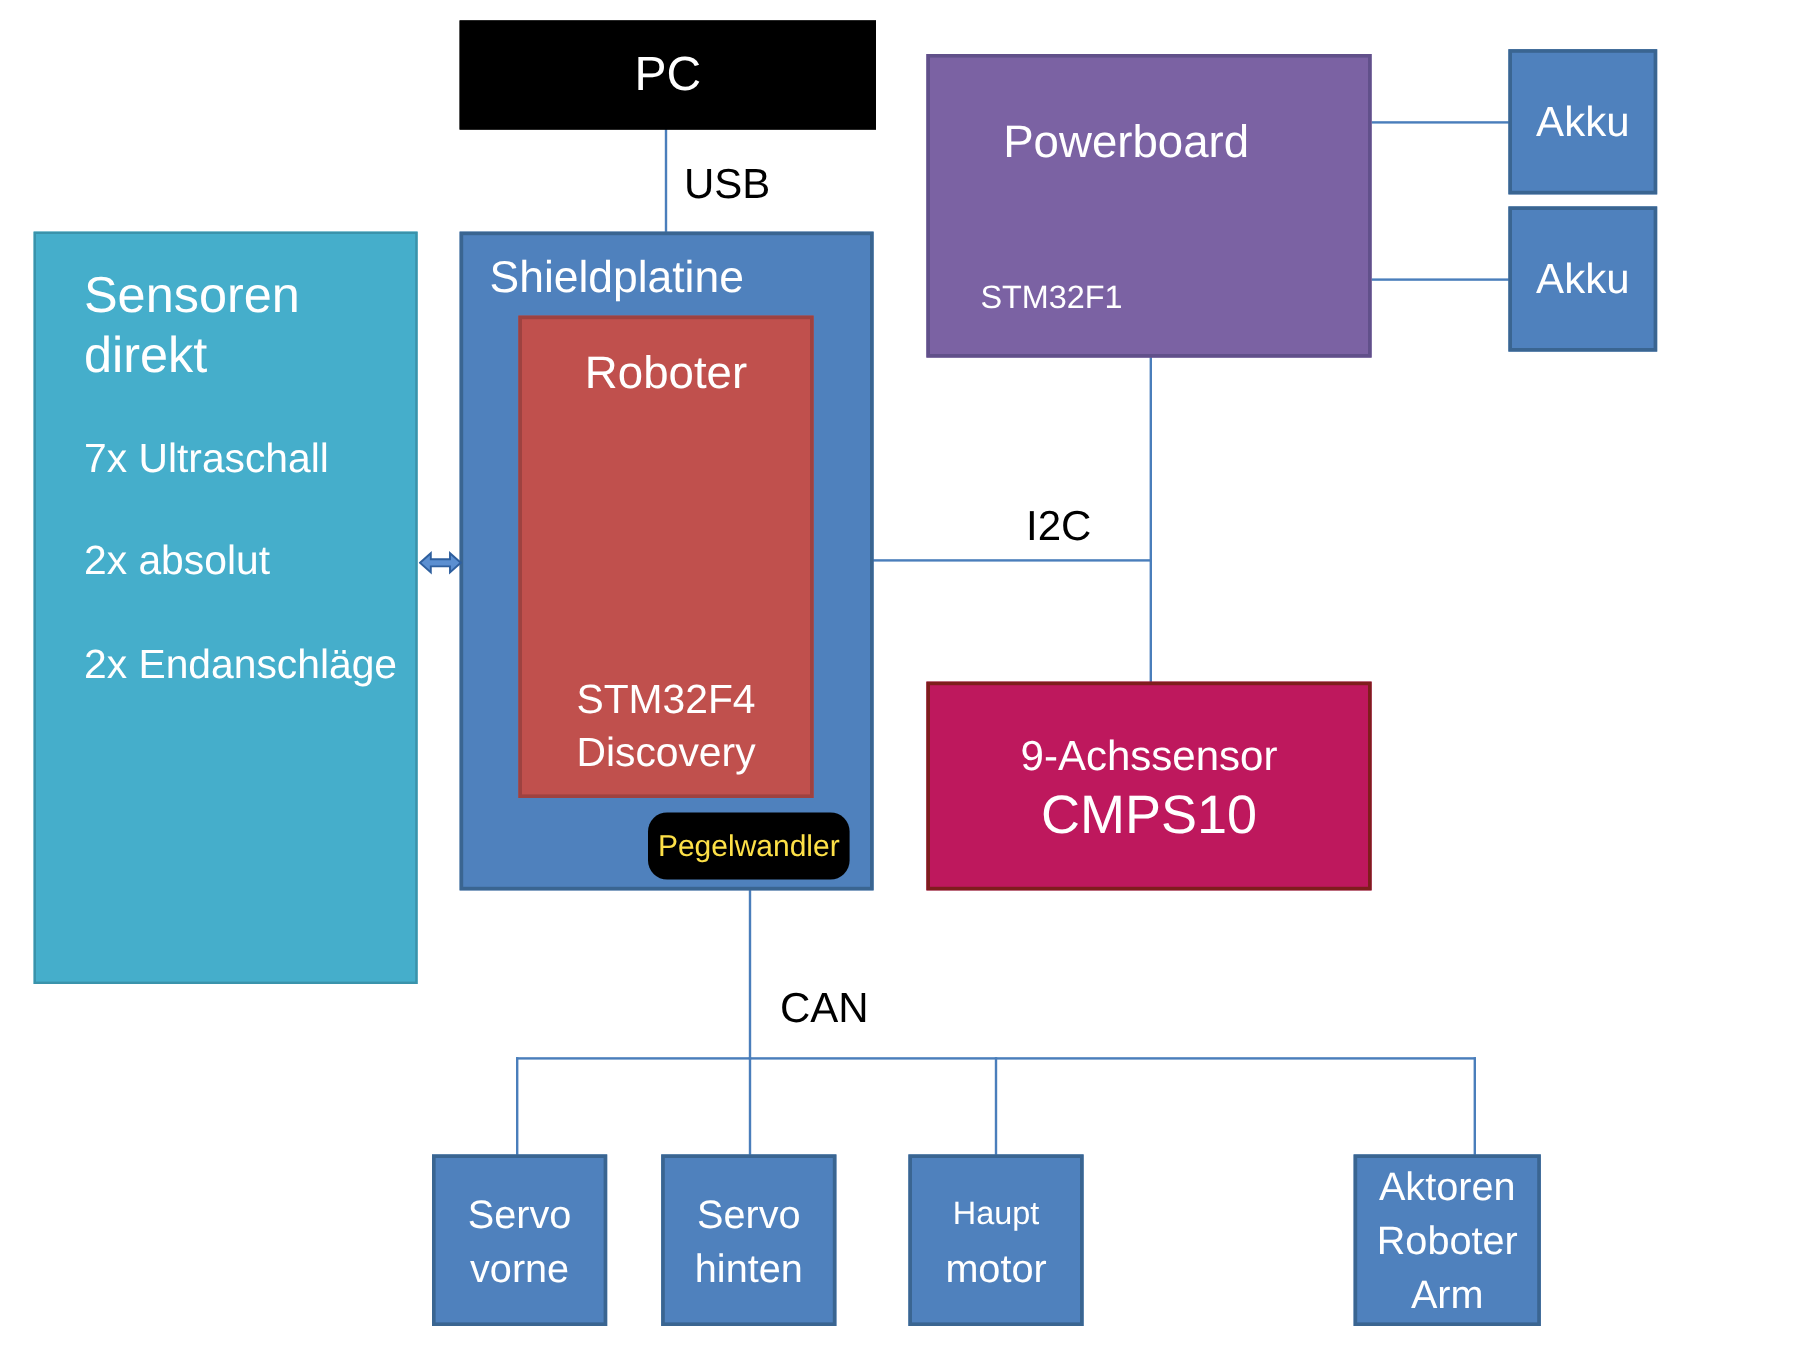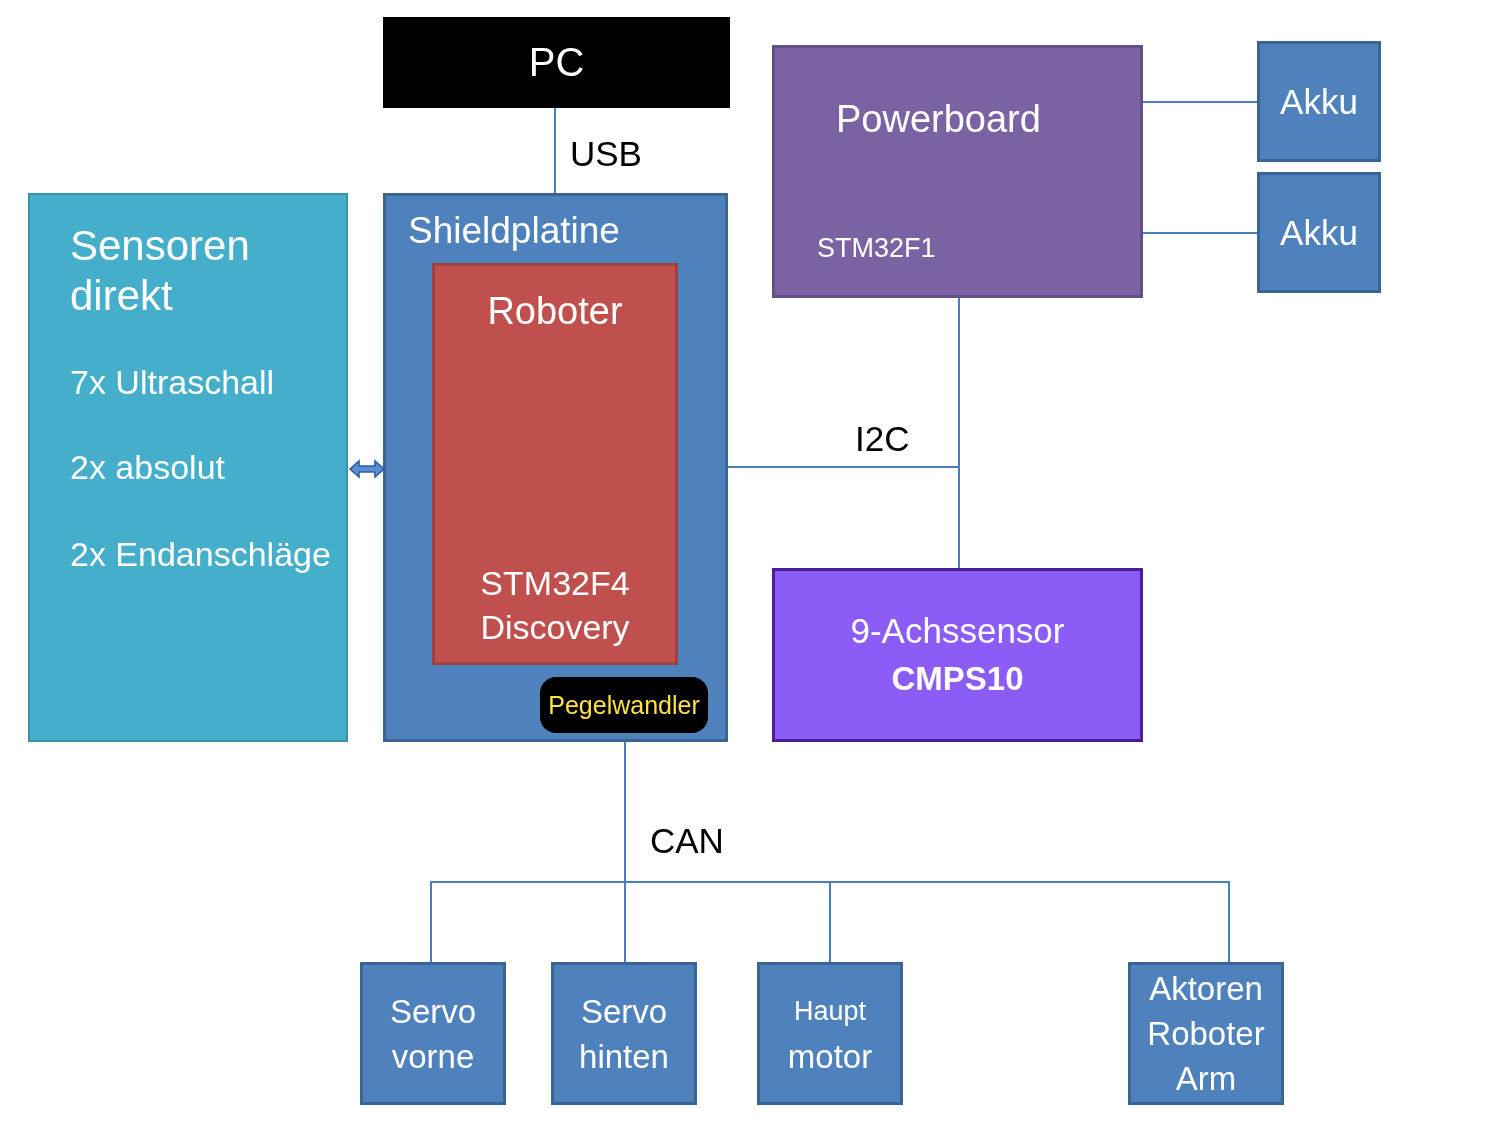--- a/index.html
+++ b/index.html
@@ -65,7 +65,7 @@
     <span class="ttl c" style="font-size:40px;">PC</span>
   </div>
 
-  <div class="box blk-teal" style="left:28px;top:193px;width:320px;height:549px;
+  <div class="box blk-teal" style="left:28px;top:193px;width:320px;height:627px;
               padding:26px 0 0 40px;align-items:flex-start;">
     <span class="ttl l" style="font-size:42px;line-height:50px;">Sensoren</span>
     <span class="ttl l" style="font-size:42px;line-height:50px;">direkt</span>

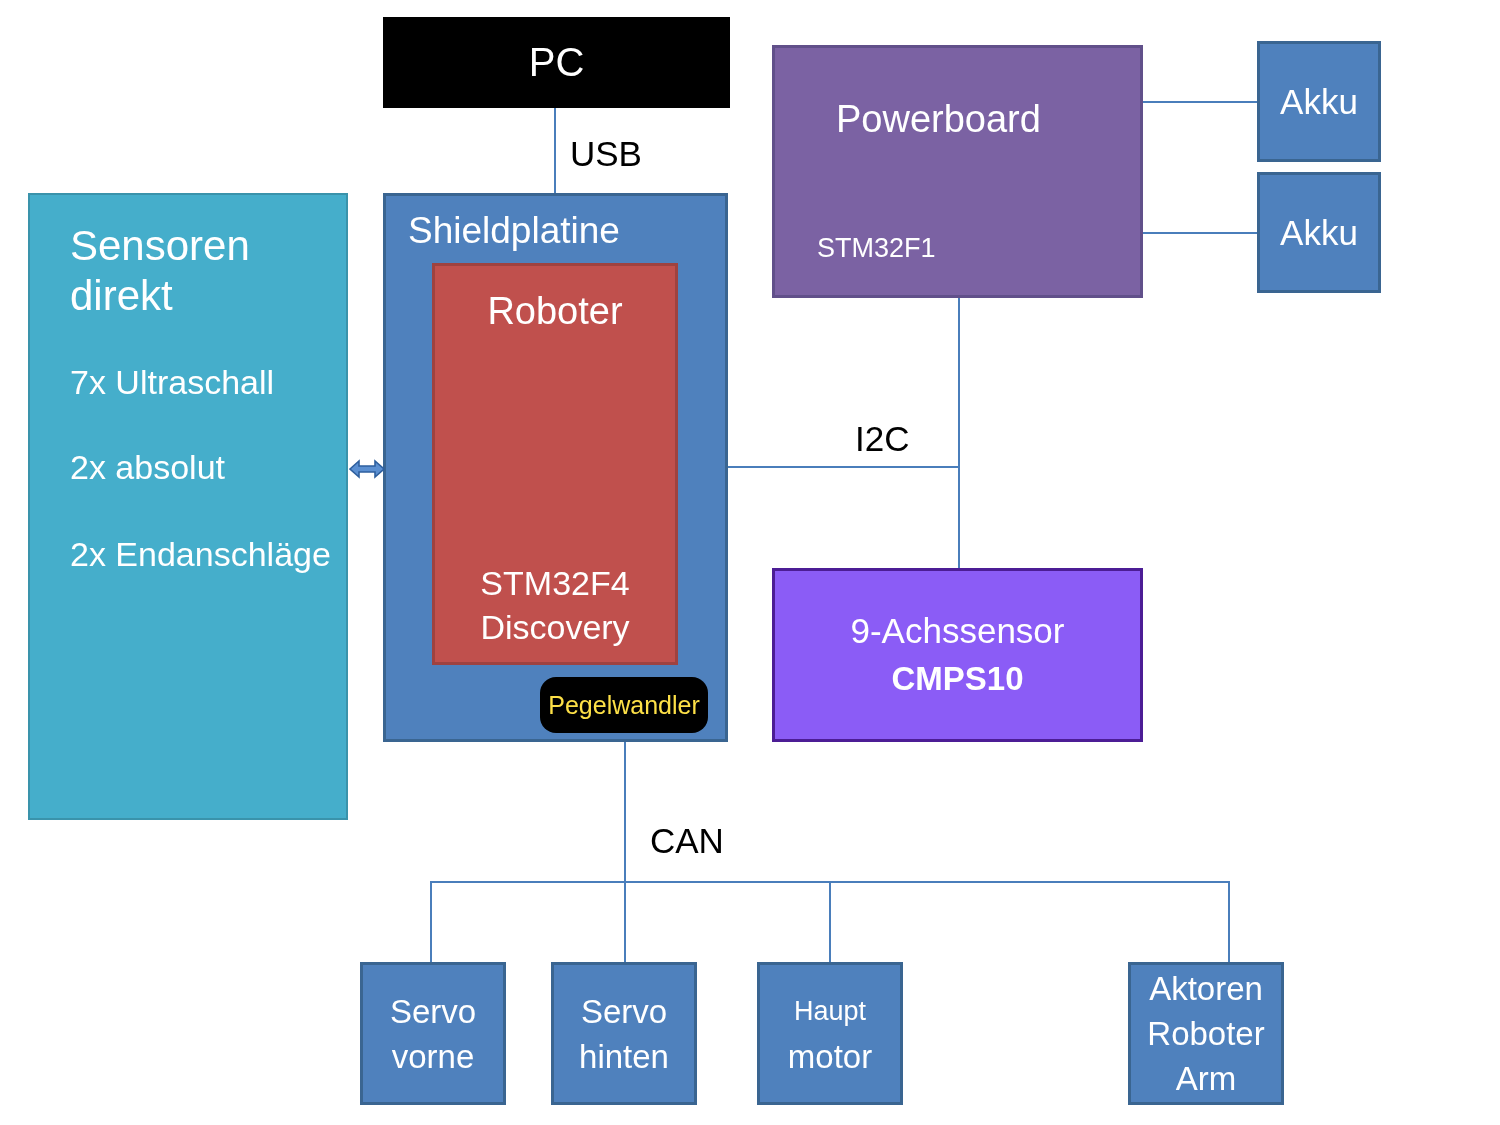--- a/index.html
+++ b/index.html
@@ -17,7 +17,7 @@
   .blk-blue    {background:#4F81BD;border:3px solid #3A6591;}
   .blk-red     {background:#C0504D;border:3px solid #9E4240;}
   .blk-purple  {background:#7B62A3;border:3px solid #61508A;}
-  .blk-green   {background:#8b5cf6;border:3px solid #4c1d95;}
+  .blk-green   {background:#be185d;border:3px solid #7f1d1d;}
 
   .pegel{background:#000000;border-radius:16px;color:#fde047;
          display:flex;align-items:center;justify-content:center;}

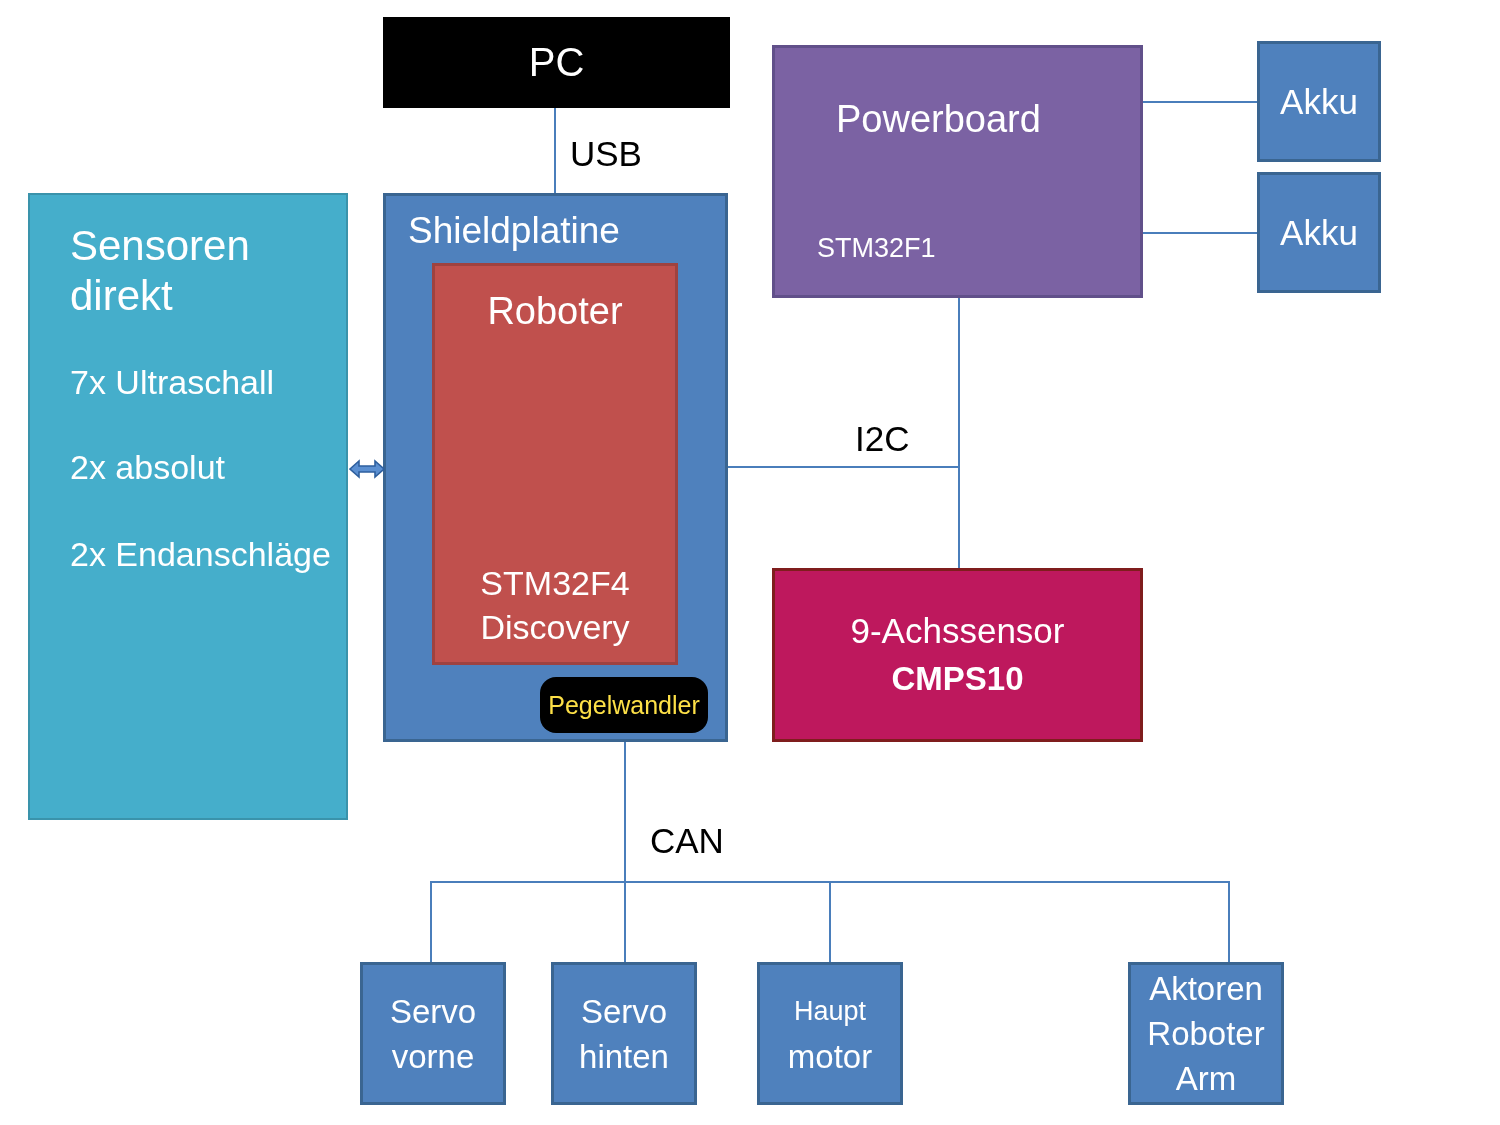--- a/index.html
+++ b/index.html
@@ -109,7 +109,7 @@
   <div class="box blk-green" style="left:772px;top:568px;width:371px;height:174px;
               align-items:center;justify-content:center;">
     <span class="ttl c" style="font-size:35px;line-height:48px;">9-Achssensor</span>
-    <span class="ttl c" style="font-size:33px;line-height:48px;font-weight:bold;">CMPS10</span>
+    <span class="ttl c" style="font-size:45px;line-height:48px;">CMPS10</span>
   </div>
 
   <div class="box blk-blue" style="left:360px;top:962px;width:146px;height:143px;

